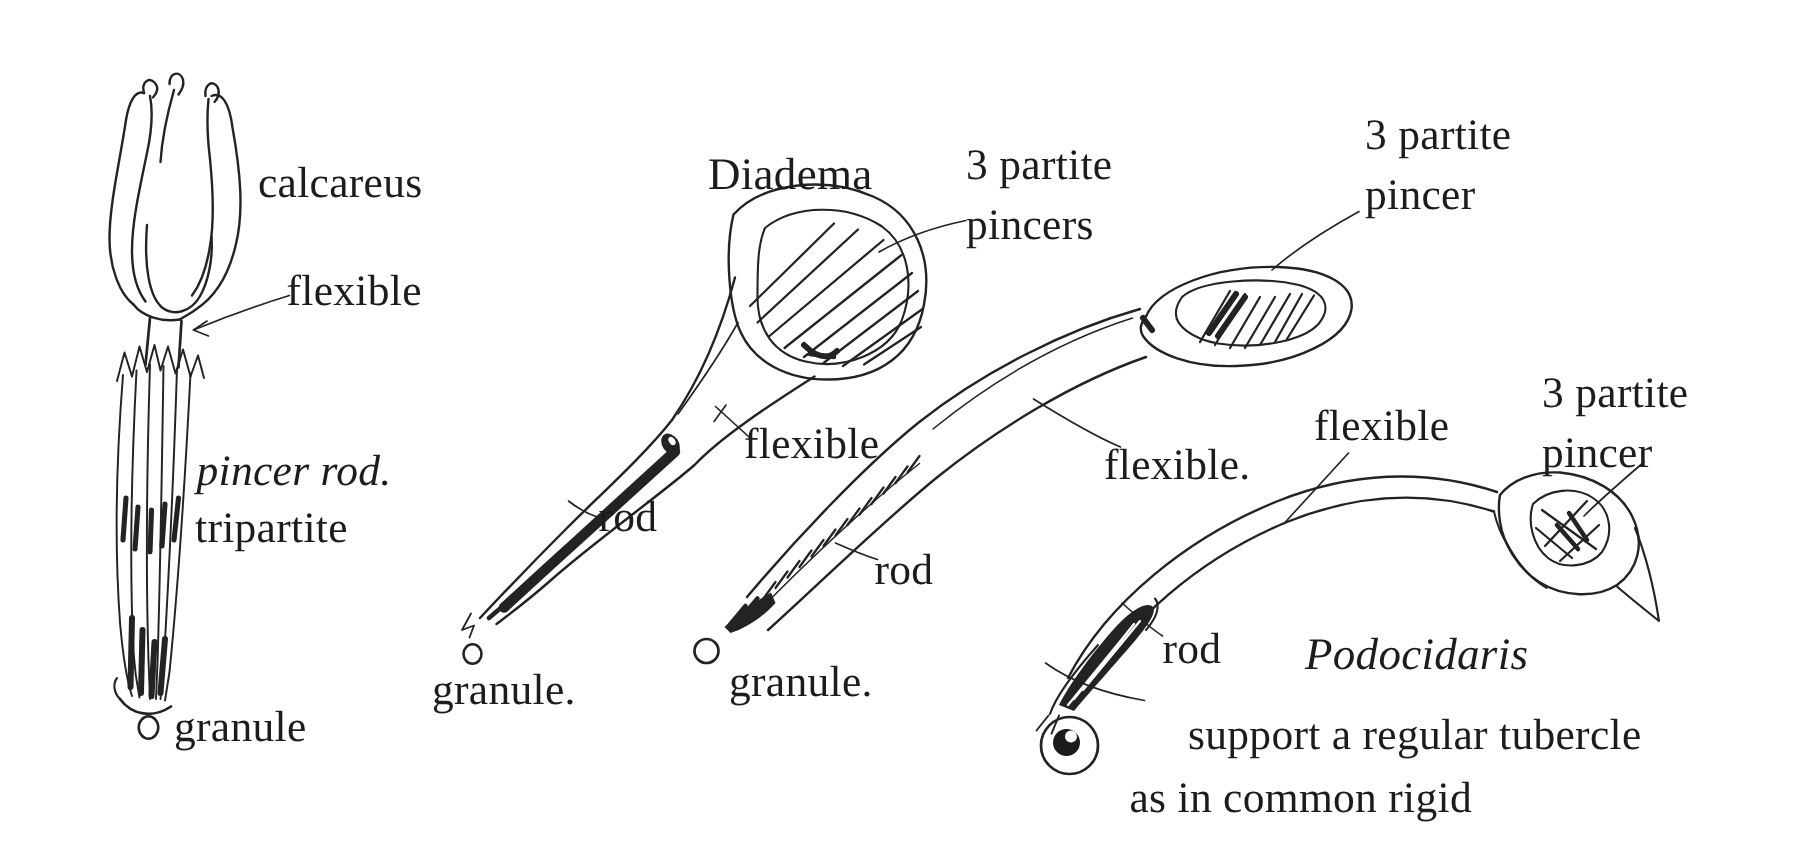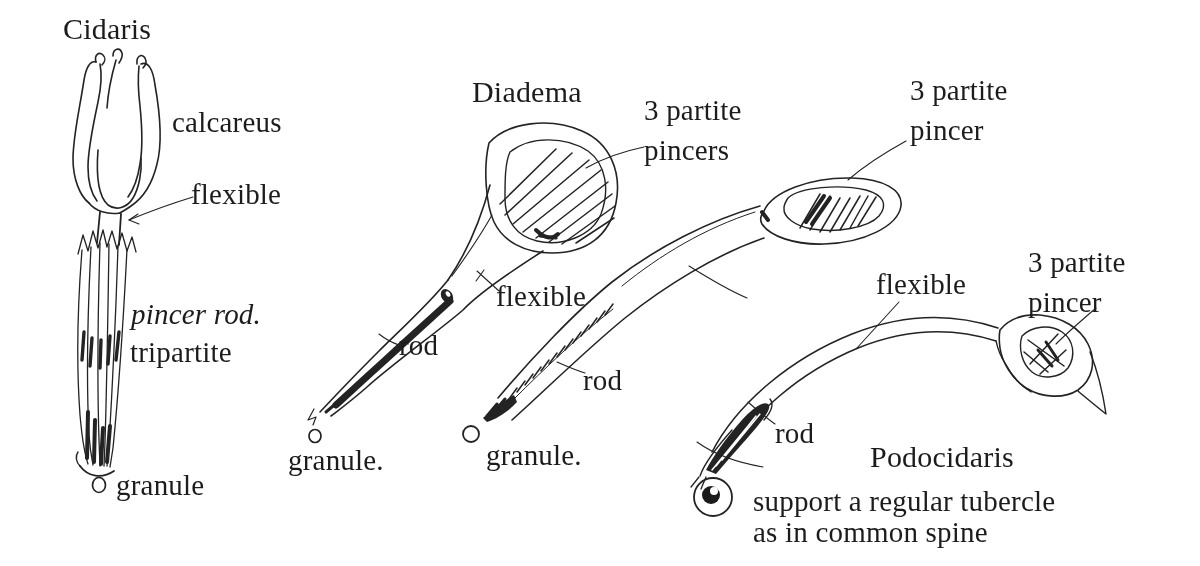--- a/index.html
+++ b/index.html
@@ -192,7 +192,6 @@
     </g>
   </svg>
 
-  <div class="lbl title" style="left:63px;top:8px;">Cidaris</div>
   <div class="lbl" style="left:172px;top:102px;">calcareus</div>
   <div class="lbl" style="left:191px;top:174px;">flexible</div>
   <div class="lbl italic" style="left:131px;top:294px;">pincer rod.</div>

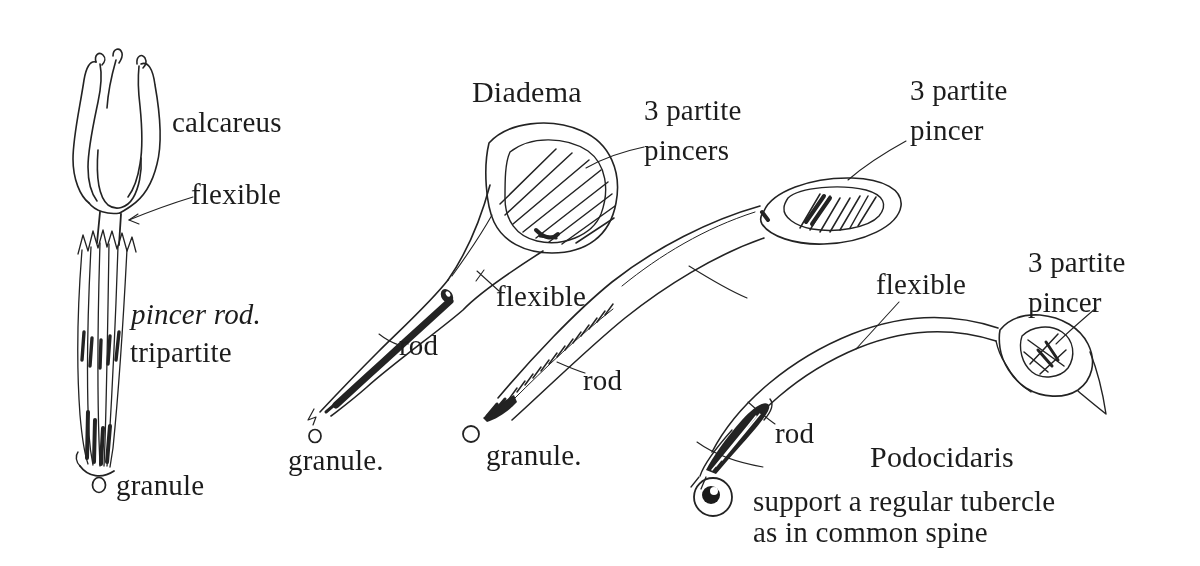--- a/index.html
+++ b/index.html
@@ -198,7 +198,7 @@
   <div class="lbl" style="left:130px;top:332px;">tripartite</div>
   <div class="lbl" style="left:116px;top:465px;text-align:right;">granule</div>
 
-  <div class="lbl title" style="left:472px;top:71px;">Diadema</div>
+  <div class="lbl title" style="left:472px;top:96px;">Diadema</div>
   <div class="lbl" style="left:644px;top:90px;">3 partite
 pincers</div>
   <div class="lbl" style="left:496px;top:276px;">flexible</div>

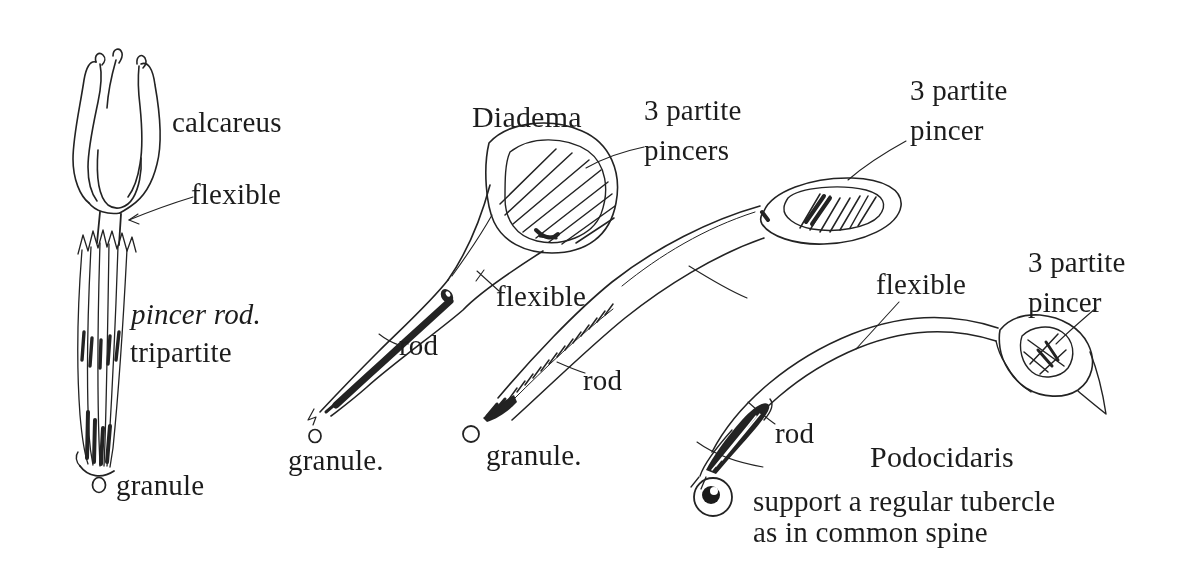--- a/index.html
+++ b/index.html
@@ -207,6 +207,7 @@
 
   <div class="lbl" style="left:910px;top:70px;">3 partite
 pincer</div>
+  <div class="lbl" style="left:736px;top:290px;">flexible.</div>
   <div class="lbl" style="left:583px;top:360px;">rod</div>
   <div class="lbl" style="left:486px;top:435px;">granule.</div>
 

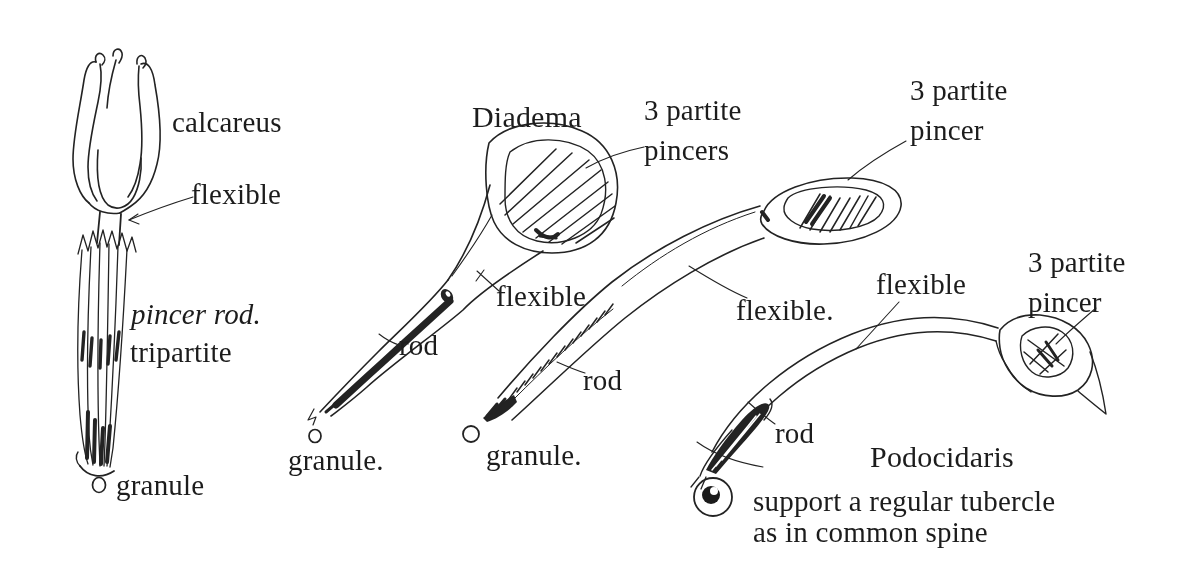--- a/index.html
+++ b/index.html
@@ -215,7 +215,7 @@
   <div class="lbl" style="left:1028px;top:242px;">3 partite
 pincer</div>
   <div class="lbl" style="left:775px;top:413px;">rod</div>
-  <div class="lbl title" style="left:870px;top:436px;">Podocidaris</div>
+  <div class="lbl title" style="left:870px;top:416px;font-style:italic;">Podocidaris</div>
 
   <div class="lbl" style="left:753px;top:470px;margin-top:11px;">support a regular tubercle</div>
   <div class="lbl" style="left:753px;top:512px;">as in common spine</div>

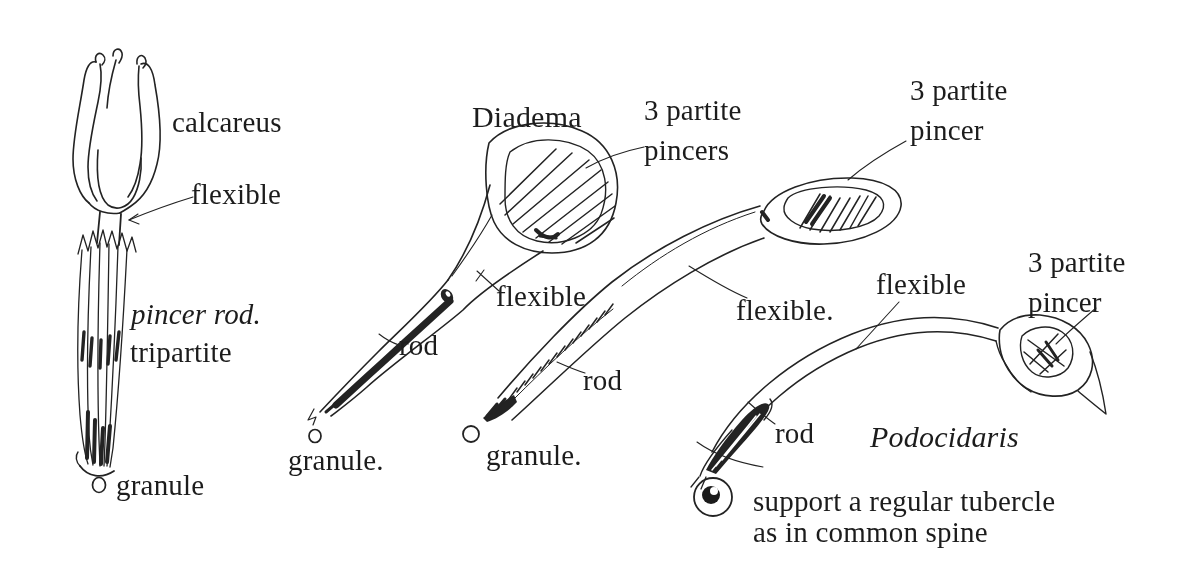--- a/index.html
+++ b/index.html
@@ -217,7 +217,7 @@
   <div class="lbl" style="left:775px;top:413px;">rod</div>
   <div class="lbl title" style="left:870px;top:416px;font-style:italic;">Podocidaris</div>
 
-  <div class="lbl" style="left:753px;top:470px;margin-top:11px;">support a regular tubercle</div>
+  <div class="lbl" style="left:792px;top:470px;">support a regular tubercle</div>
   <div class="lbl" style="left:753px;top:512px;">as in common spine</div>
 
 </div>

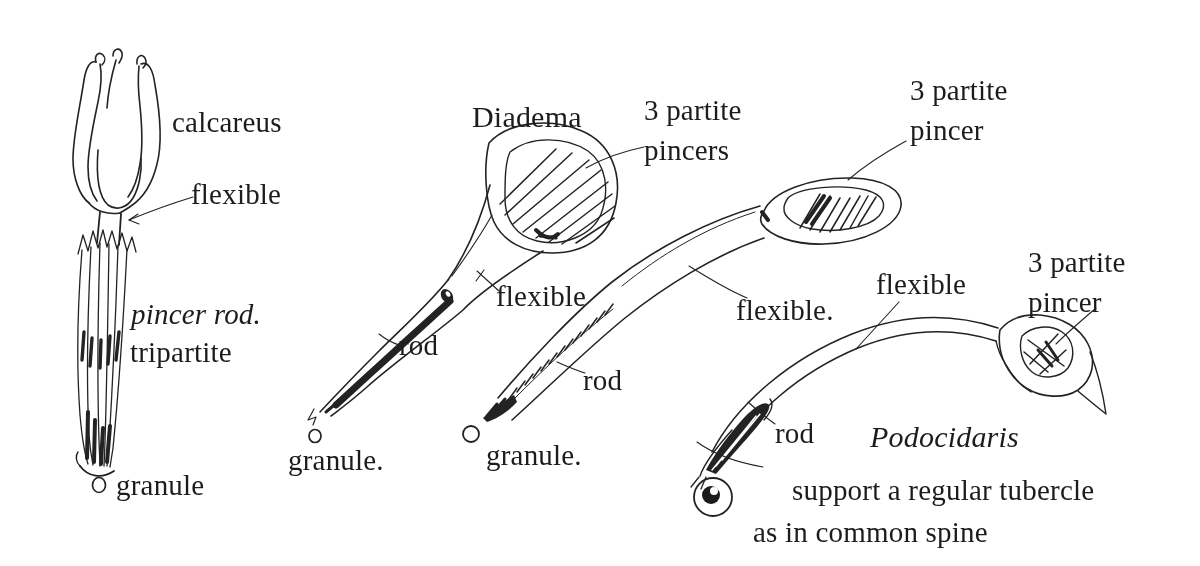--- a/index.html
+++ b/index.html
@@ -218,7 +218,7 @@
   <div class="lbl title" style="left:870px;top:416px;font-style:italic;">Podocidaris</div>
 
   <div class="lbl" style="left:792px;top:470px;">support a regular tubercle</div>
-  <div class="lbl" style="left:753px;top:512px;">as in common spine</div>
+  <div class="lbl" style="left:753px;top:512px;">as in common rigid</div>
 
 </div>
 

